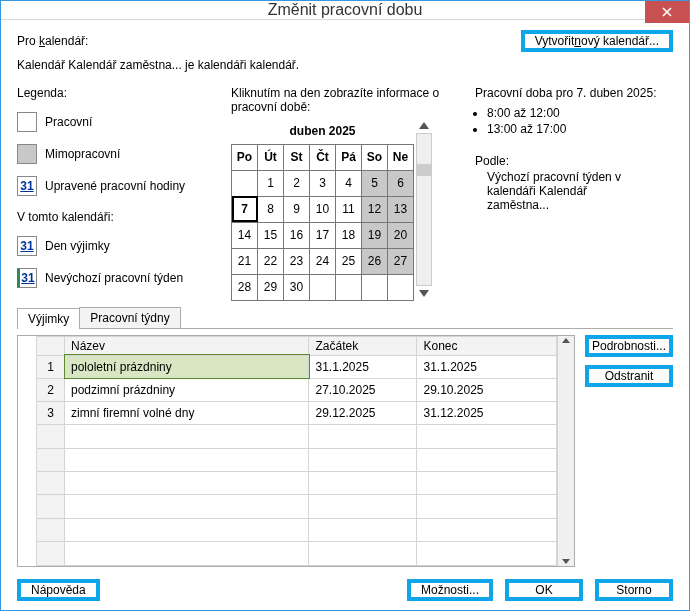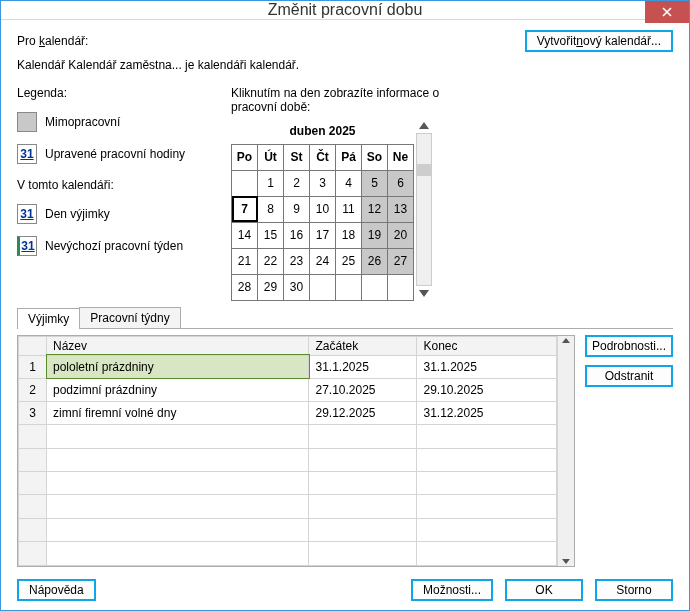--- a/index.html
+++ b/index.html
@@ -14,7 +14,7 @@
   .row1 .u { text-decoration: underline; }
   .combo { border: 1px solid #abadb3; height: 22px; padding: 0 20px 0 6px; background: #fff; position: relative; flex: none; width: 285px; display: flex; align-items: center; cursor: pointer; }
   .combo::after { content: ""; position: absolute; right: 6px; top: 8px; border-left: 4px solid transparent; border-right: 4px solid transparent; border-top: 5px solid #333; }
-  .btn { border: 2px solid #0ea5e9; background: #fdfdfd; height: 22px; padding: 0 10px; cursor: pointer; display: inline-flex; align-items: center; justify-content: center; }
+  .btn { border: 4px solid #0ea5e9; background: #fdfdfd; height: 22px; padding: 0 10px; cursor: pointer; display: inline-flex; align-items: center; justify-content: center; }
   .spacer { flex: 1; }
   .subtext { margin-bottom: 14px; }
   .mid { display: flex; gap: 14px; }

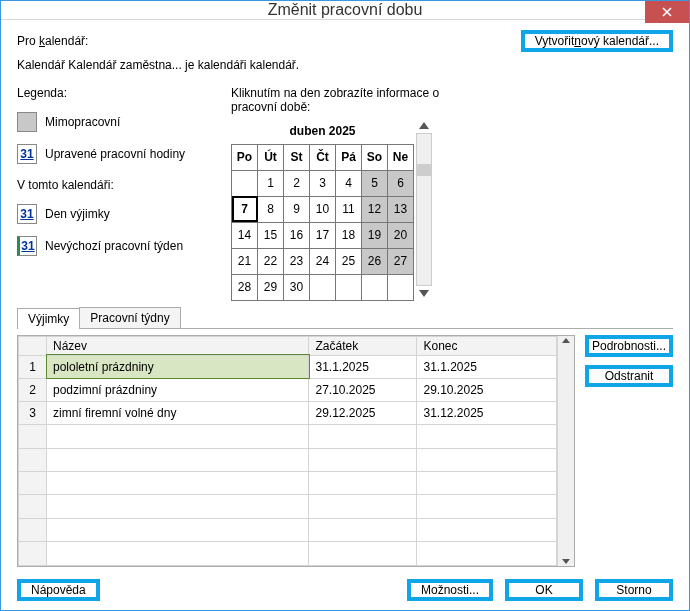--- a/index.html
+++ b/index.html
@@ -195,6 +195,19 @@
         </div>
       </div>
 
+      <div class="info-col">
+        <div class="hdr">Pracovní doba pro 7. duben 2025:</div>
+        <ul>
+          <li>8:00 až 12:00</li>
+          <li>13:00 až 17:00</li>
+        </ul>
+        <div class="lbl">Podle:</div>
+        <div class="indent">
+          <div>Výchozí pracovní týden v</div>
+          <div>kalendáři Kalendář</div>
+          <div>zaměstna...</div>
+        </div>
+      </div>
     </div>
 
     <div class="tab-area">

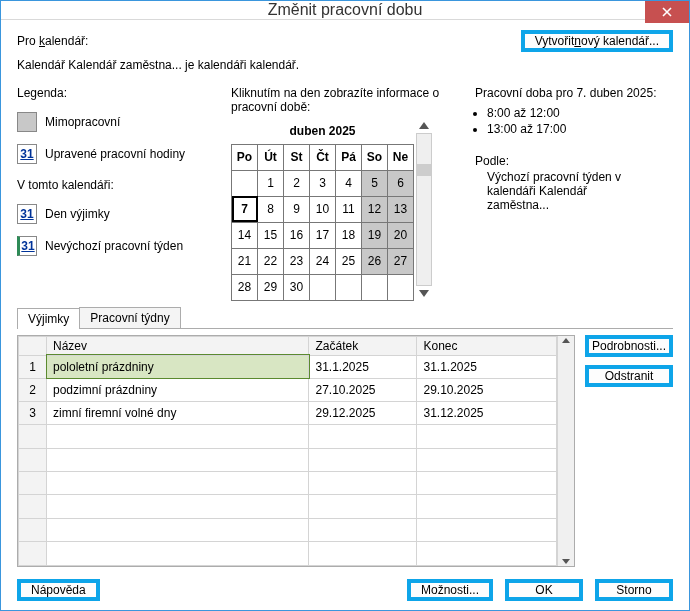--- a/index.html
+++ b/index.html
@@ -101,6 +101,10 @@
       <div class="legend-col">
         <div class="hdr">Legenda:</div>
         <div class="legend-item">
+          <div class="swatch"></div>
+          <span>Pracovní</span>
+        </div>
+        <div class="legend-item">
           <div class="swatch gray"></div>
           <span>Mimopracovní</span>
         </div>

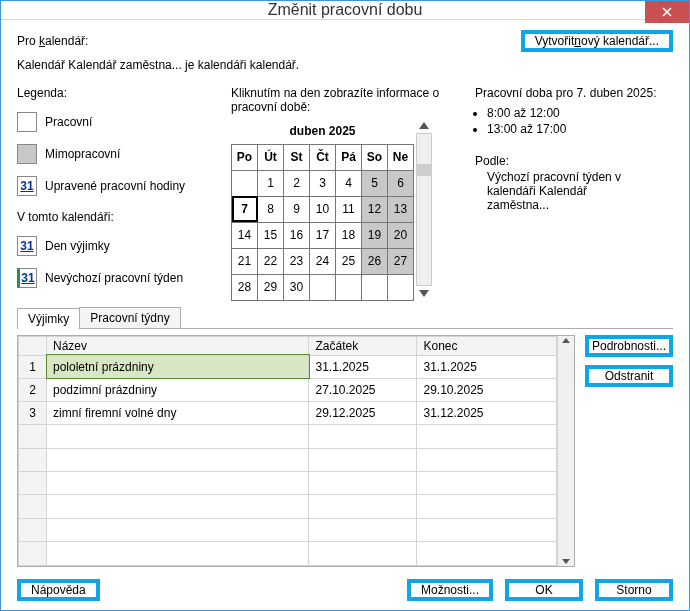--- a/index.html
+++ b/index.html
@@ -52,7 +52,7 @@
   .tab.active { background: #fff; position: relative; top: 1px; }
   .tab.inactive { background: #f4f4f4; }
   .tab-body { display: flex; gap: 10px; padding-top: 6px; }
-  .grid-wrap { flex: 1; border: 1px solid #acacac; display: flex; height: 232px; }
+  .grid-wrap { flex: 1; border: 1px solid #acacac; display: flex; height: 232px; padding-left: 18px; }
   .grid-table { border-collapse: collapse; width: 100%; }
   .grid-table th, .grid-table td { border: 1px solid #d4d4d4; padding: 2px 6px; text-align: left; height: 18px; font-size: 12px; }
   .grid-table th { background: #f3f3f3; font-weight: normal; }

